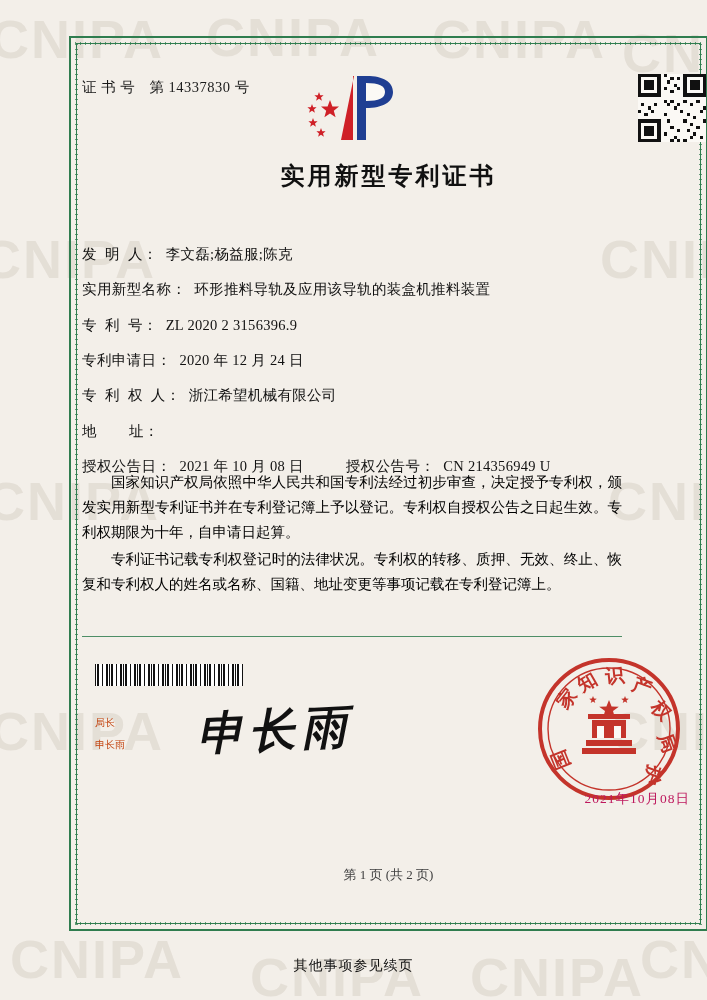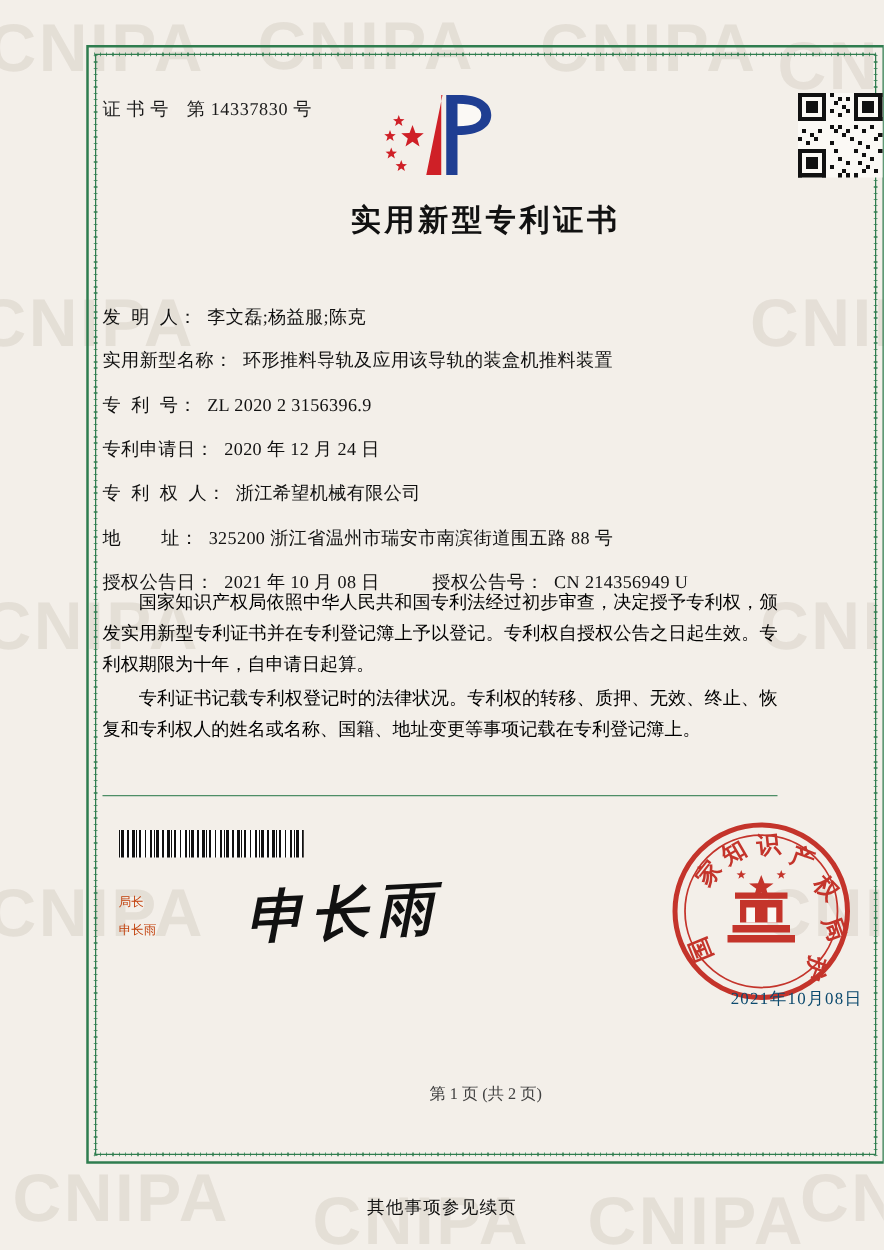--- a/index.html
+++ b/index.html
@@ -360,7 +360,6 @@
 
     <div class="row">
       <span class="lbl">地        址：</span>
-      <span class="val">325200 浙江省温州市瑞安市南滨街道围五路 88 号</span>
     </div>
 
     <div class="row two">

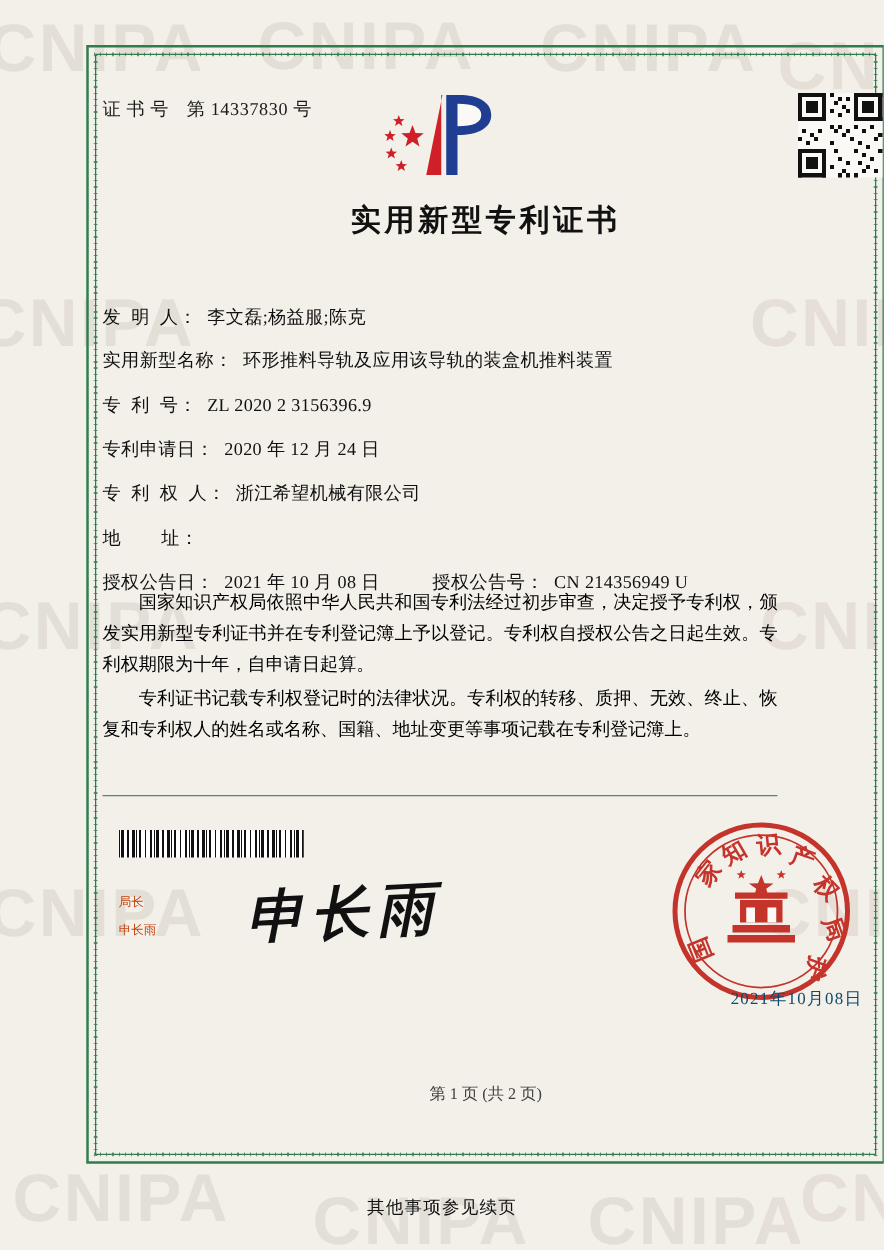--- a/index.html
+++ b/index.html
@@ -192,7 +192,7 @@
     position: absolute;
     right: 52px; top: 790px;
     font-size: 13.5px;
-    color: #0c4a6e;
+    color: #be185d;
     letter-spacing: 1px;
   }
 

